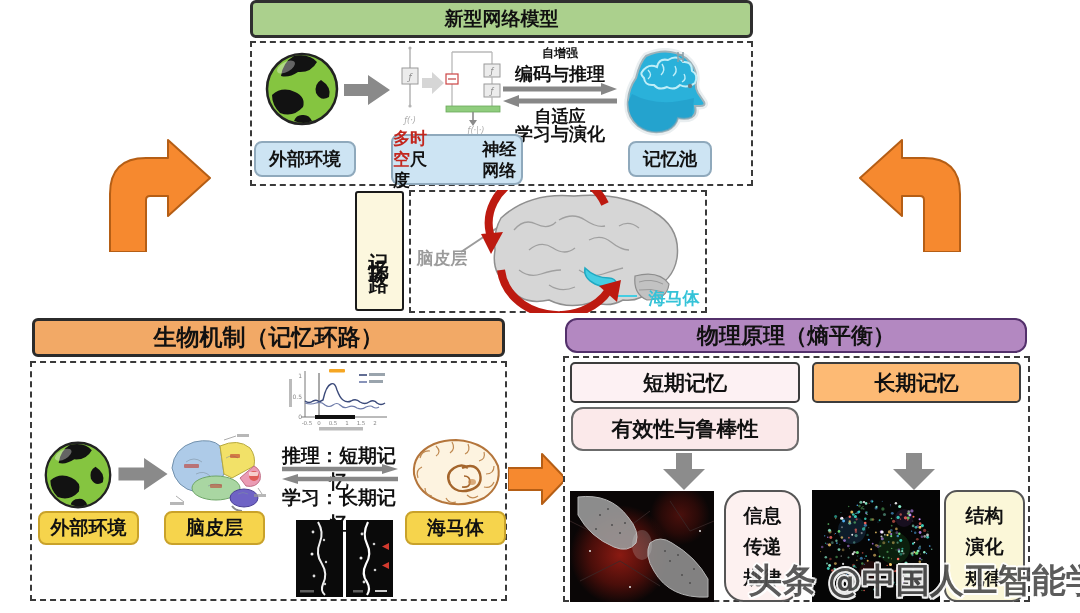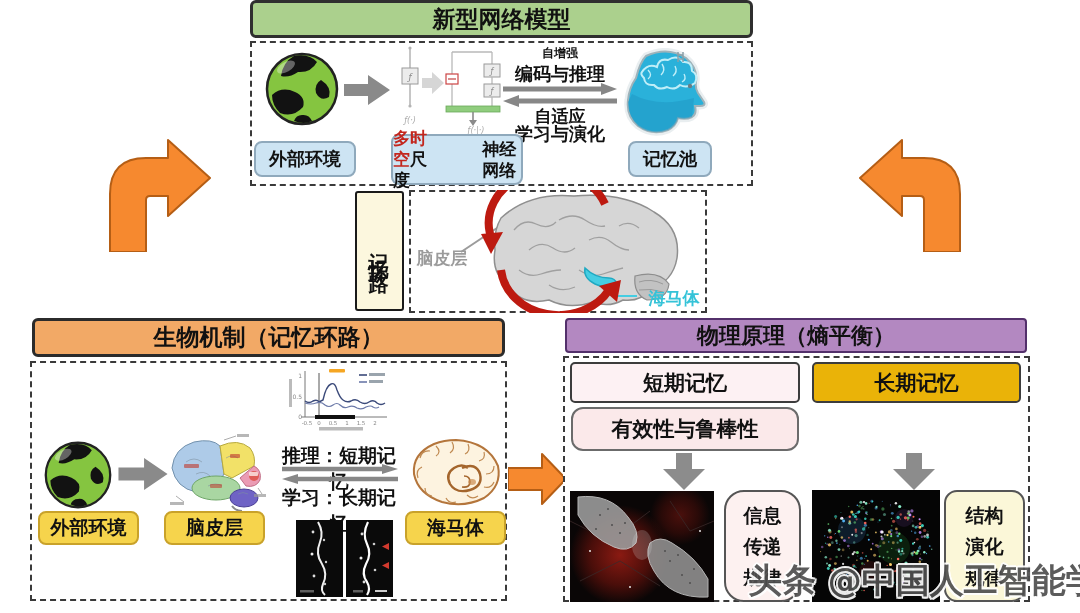--- a/index.html
+++ b/index.html
@@ -27,7 +27,7 @@
 
 <div id="stage">
 
-  <div class="abs hdr" style="left:250px;top:0;width:503px;height:38px;background:#abd08d;border:3px solid #2f2f2f;border-radius:6px;font-size:23px;box-sizing:border-box;">
+  <div class="abs hdr" style="left:250px;top:0;width:503px;height:38px;background:#abd08d;border:3px solid #2f2f2f;border-radius:6px;font-size:19px;box-sizing:border-box;">
     <span>新型网络模型</span>
   </div>
 

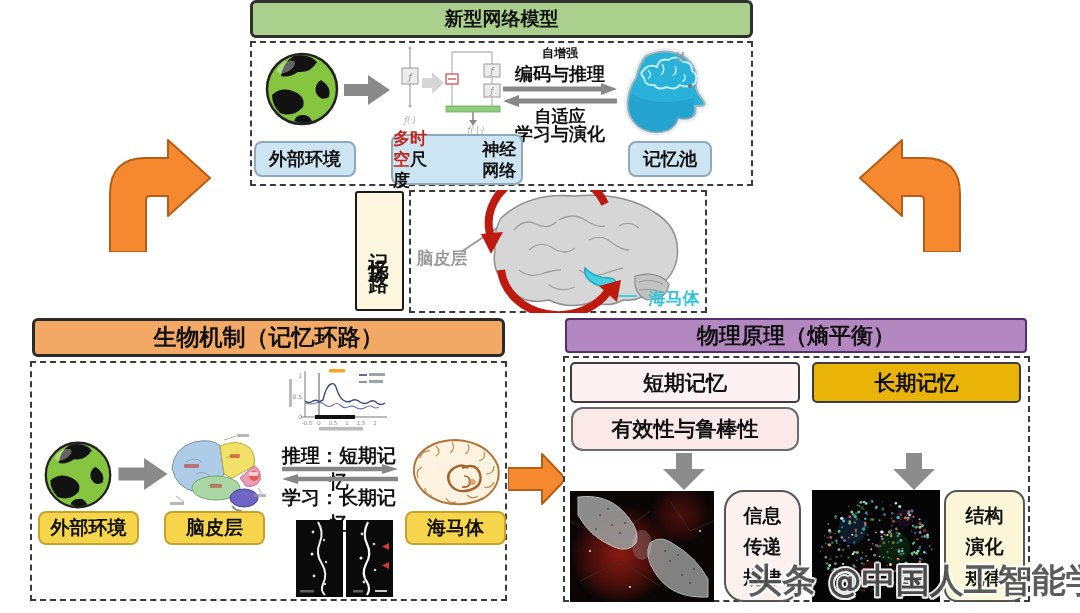--- a/index.html
+++ b/index.html
@@ -251,7 +251,7 @@
     <polygon points="0,16 34,16 34,2 58,27 34,52 34,38 0,38" fill="#f6892f" stroke="#b55e15" stroke-width="2" stroke-linejoin="round"></polygon>
   </svg>
 
-  <div class="abs hdr" style="left:565px;top:318px;width:462px;height:35px;background:#b388c1;border:2.5px solid #53306b;border-radius:4px;font-size:22px;box-sizing:border-box;">
+  <div class="abs hdr" style="left:565px;top:318px;width:462px;height:35px;background:#b388c1;border:2.5px solid #53306b;border-radius:12px;font-size:22px;box-sizing:border-box;">
     <span>物理原理（熵平衡）</span>
   </div>
   <div class="abs dashedbox" style="left:563px;top:356px;width:467px;height:246px;box-sizing:border-box;"></div>

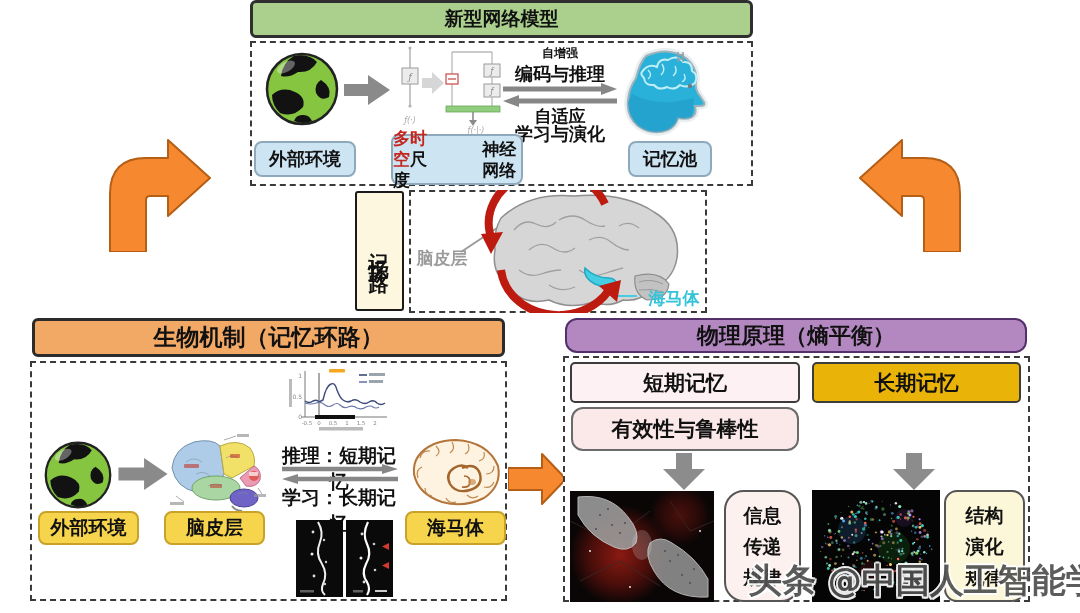--- a/index.html
+++ b/index.html
@@ -259,7 +259,7 @@
   <div class="abs ctr btxt" style="left:570px;top:362px;width:230px;height:41px;background:#fdf1f3;border:2px solid #3c3c3c;border-radius:5px;font-size:21px;box-sizing:border-box;">
     <span>短期记忆</span>
   </div>
-  <div class="abs ctr btxt" style="left:812px;top:362px;width:209px;height:41px;background:#eab308;border:2px solid #3c3c3c;border-radius:5px;font-size:21px;box-sizing:border-box;">
+  <div class="abs ctr btxt" style="left:812px;top:362px;width:209px;height:41px;background:#fdba74;border:2px solid #3c3c3c;border-radius:5px;font-size:21px;box-sizing:border-box;">
     <span>长期记忆</span>
   </div>
 

